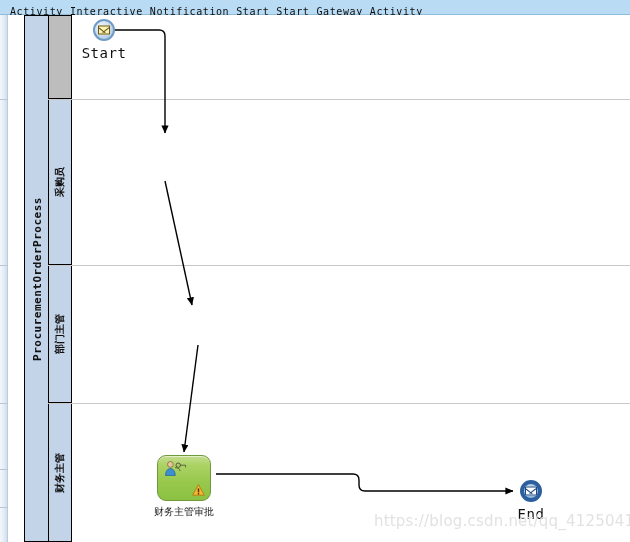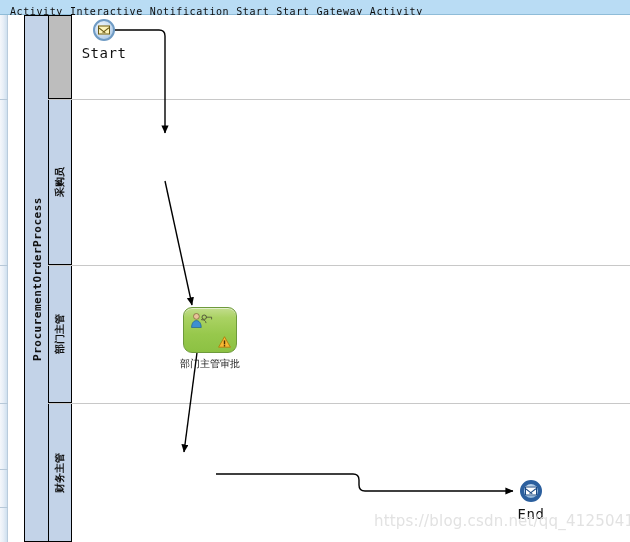--- a/index.html
+++ b/index.html
@@ -226,23 +226,6 @@
     </div>
 
 
-    <div class="task" style="left:174px;top:292px;width:54px;height:46px;">
-      <div class="box">
-        <svg class="user-icon" viewBox="0 0 24 15">
-          <circle cx="6.4" cy="3.4" r="2.9" fill="#e8c49a" stroke="#7b5c33" stroke-width=".7"></circle>
-          <path d="M1.6,14.6 C1.6,9.9 3.8,7.6 6.4,7.6 C9,7.6 11.2,9.9 11.2,14.6 z" fill="#3d8fd1" stroke="#1d5b92" stroke-width=".7"></path>
-          <path d="M11,6.6 C14.5,6.6 16,8.2 16,10.1" fill="none" stroke="#4a4a36" stroke-width=".8"></path>
-          <path d="M16,4.2 L21.6,4.2 L21.6,6.4" fill="none" stroke="#4a4a36" stroke-width=".8"></path>
-          <circle cx="14.2" cy="4.2" r="2.2" fill="none" stroke="#4a4a36" stroke-width=".9"></circle>
-        </svg>
-        <svg class="warn" viewBox="0 0 13 12">
-          <path d="M6.5,.7 L12.4,11.2 L.6,11.2 z" fill="#f7b733" stroke="#b07d10" stroke-width=".9" stroke-linejoin="round"></path>
-          <rect x="5.8" y="4.4" width="1.4" height="4" fill="#4a3000"></rect>
-          <rect x="5.8" y="9.1" width="1.4" height="1.4" fill="#4a3000"></rect>
-        </svg>
-      </div>
-      <div class="t-label">部门主管审批</div>
-    </div>
 
 
     <div class="event end" style="left:511px;top:465px;width:22px;height:22px;">

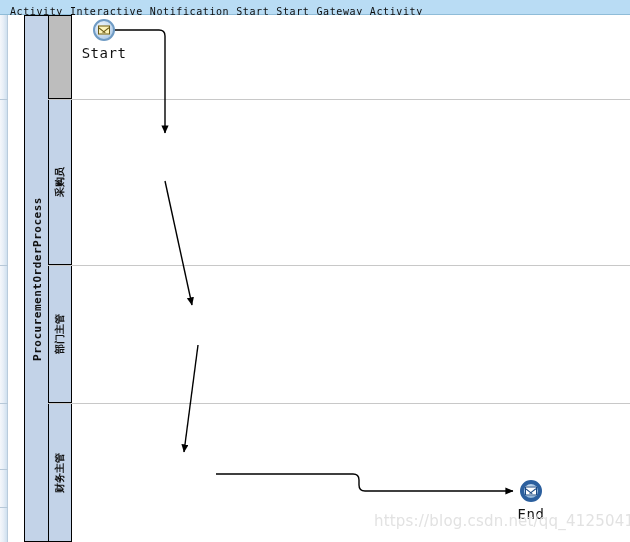--- a/index.html
+++ b/index.html
@@ -227,6 +227,23 @@
 
 
 
+    <div class="task" style="left:148px;top:440px;width:54px;height:46px;">
+      <div class="box">
+        <svg class="user-icon" viewBox="0 0 24 15">
+          <circle cx="6.4" cy="3.4" r="2.9" fill="#e8c49a" stroke="#7b5c33" stroke-width=".7"></circle>
+          <path d="M1.6,14.6 C1.6,9.9 3.8,7.6 6.4,7.6 C9,7.6 11.2,9.9 11.2,14.6 z" fill="#3d8fd1" stroke="#1d5b92" stroke-width=".7"></path>
+          <path d="M11,6.6 C14.5,6.6 16,8.2 16,10.1" fill="none" stroke="#4a4a36" stroke-width=".8"></path>
+          <path d="M16,4.2 L21.6,4.2 L21.6,6.4" fill="none" stroke="#4a4a36" stroke-width=".8"></path>
+          <circle cx="14.2" cy="4.2" r="2.2" fill="none" stroke="#4a4a36" stroke-width=".9"></circle>
+        </svg>
+        <svg class="warn" viewBox="0 0 13 12">
+          <path d="M6.5,.7 L12.4,11.2 L.6,11.2 z" fill="#f7b733" stroke="#b07d10" stroke-width=".9" stroke-linejoin="round"></path>
+          <rect x="5.8" y="4.4" width="1.4" height="4" fill="#4a3000"></rect>
+          <rect x="5.8" y="9.1" width="1.4" height="1.4" fill="#4a3000"></rect>
+        </svg>
+      </div>
+      <div class="t-label">财务主管审批</div>
+    </div>
 
     <div class="event end" style="left:511px;top:465px;width:22px;height:22px;">
       <div class="ring">

